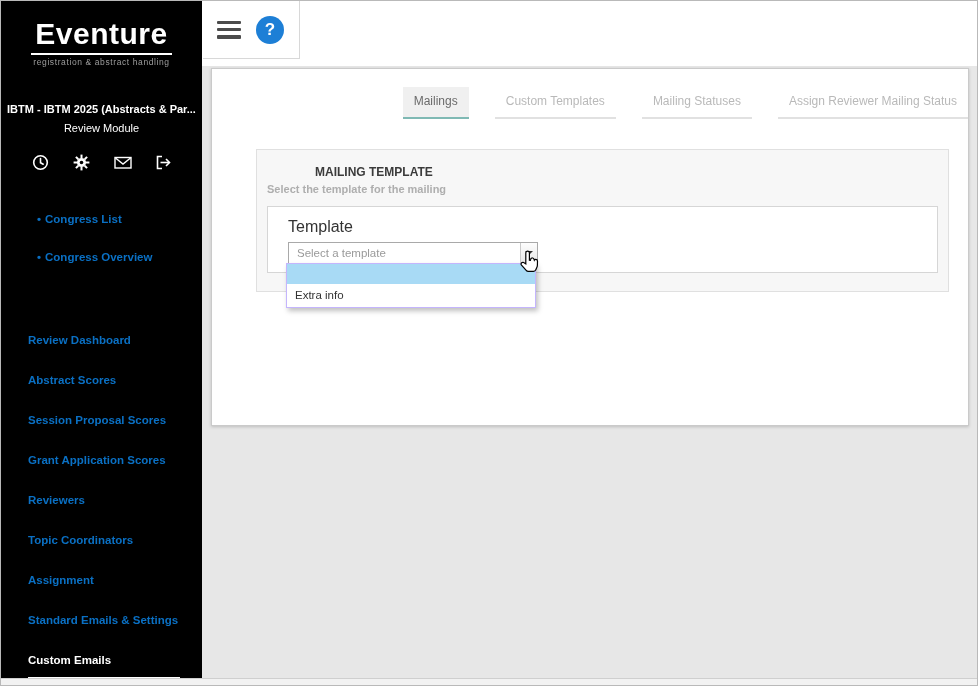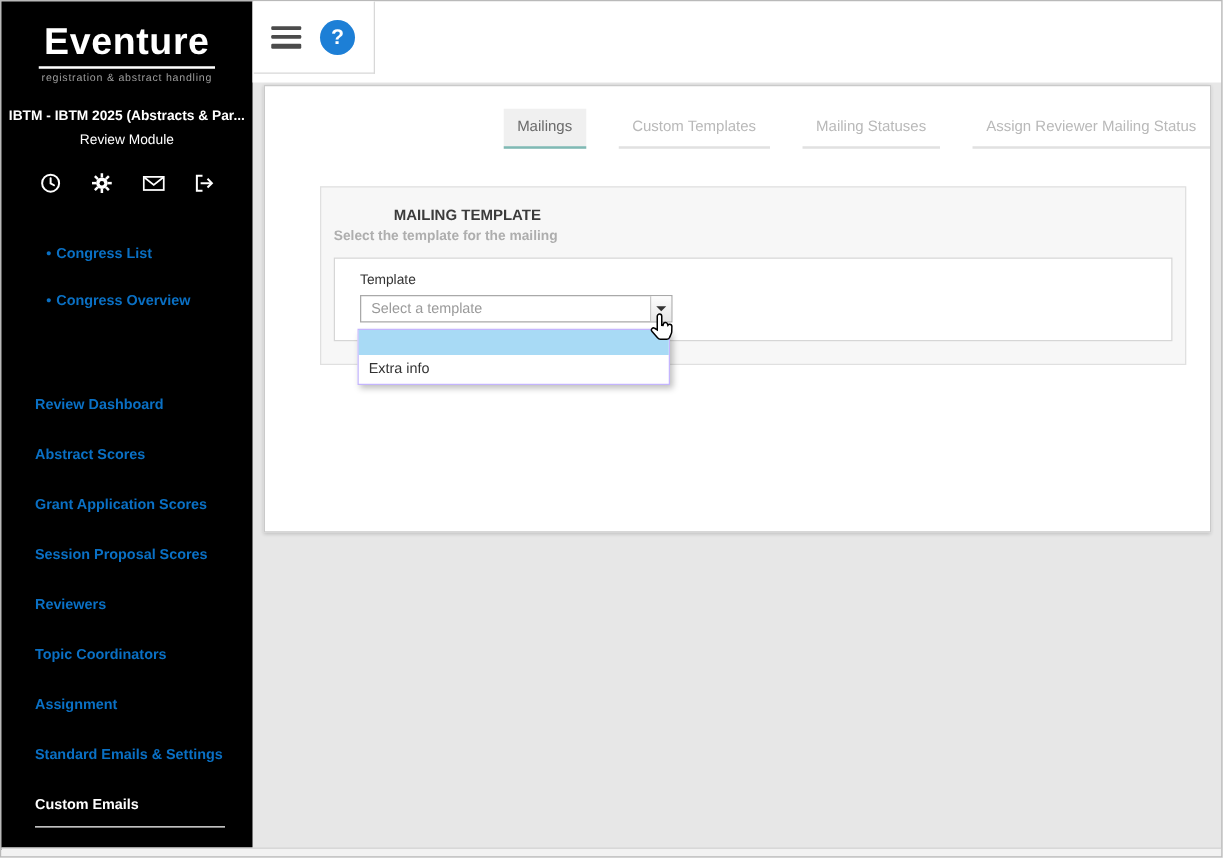--- a/index.html
+++ b/index.html
@@ -23,7 +23,7 @@
   .logo-subtitle { color: #9d9d9d; font-size: 8.5px; letter-spacing: 0.6px; margin-top: 2px; }
   .congress-title {
     color: #fff; font-size: 11px; font-weight: bold; text-align: center;
-    margin-top: 12px; white-space: nowrap; overflow: hidden;
+    margin-top: 28px; white-space: nowrap; overflow: hidden;
   }
   .module-label { color: #fff; font-size: 11px; text-align: center; margin-top: 7px; }
   .icon-row { display: flex; justify-content: center; gap: 24px; margin-top: 20px; }

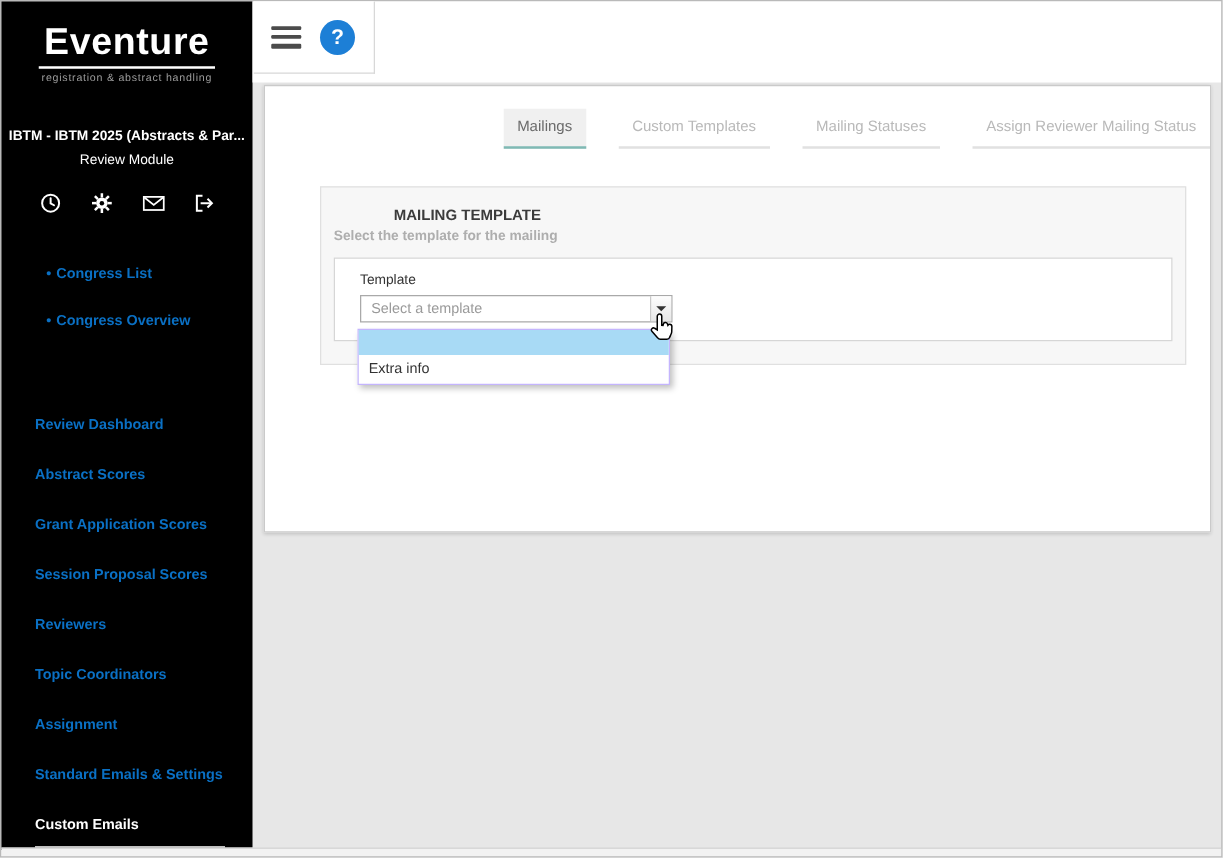--- a/index.html
+++ b/index.html
@@ -85,7 +85,7 @@
     margin-top: 11px; background: #fff; border: 1px solid #d6d6d6;
     height: 67px; padding: 11px 0 0 20px;
   }
-  .field-label { font-size: 11px; color: #333; margin-bottom: 6px; }
+  .field-label { font-size: 16px; color: #333; margin-bottom: 6px; }
 
   .select {
     position: relative; width: 250px; height: 22px;

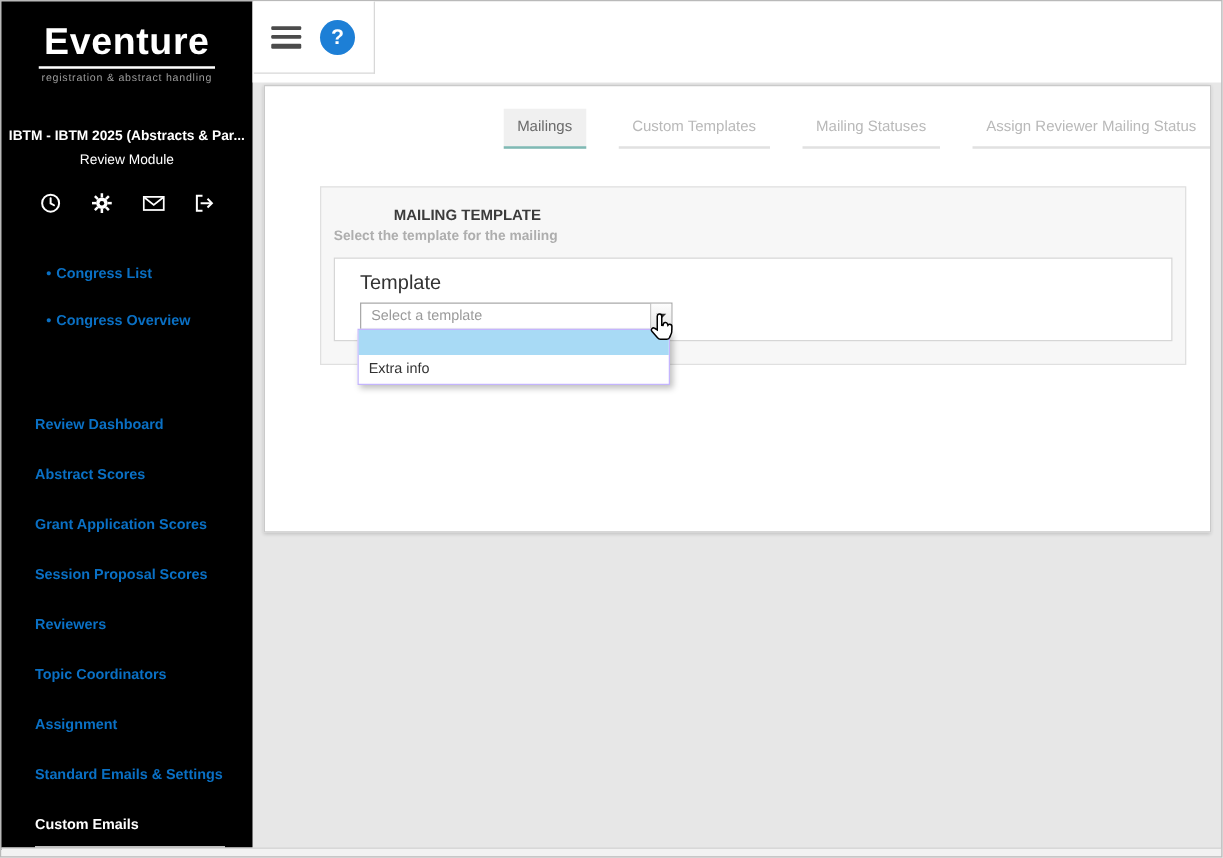--- a/index.html
+++ b/index.html
@@ -182,8 +182,8 @@
     <nav class="side-items">
       <div class="side-item">Review Dashboard</div>
       <div class="side-item">Abstract Scores</div>
+      <div class="side-item">Session Proposal Scores</div>
       <div class="side-item">Grant Application Scores</div>
-      <div class="side-item">Session Proposal Scores</div>
       <div class="side-item">Reviewers</div>
       <div class="side-item">Topic Coordinators</div>
       <div class="side-item">Assignment</div>

